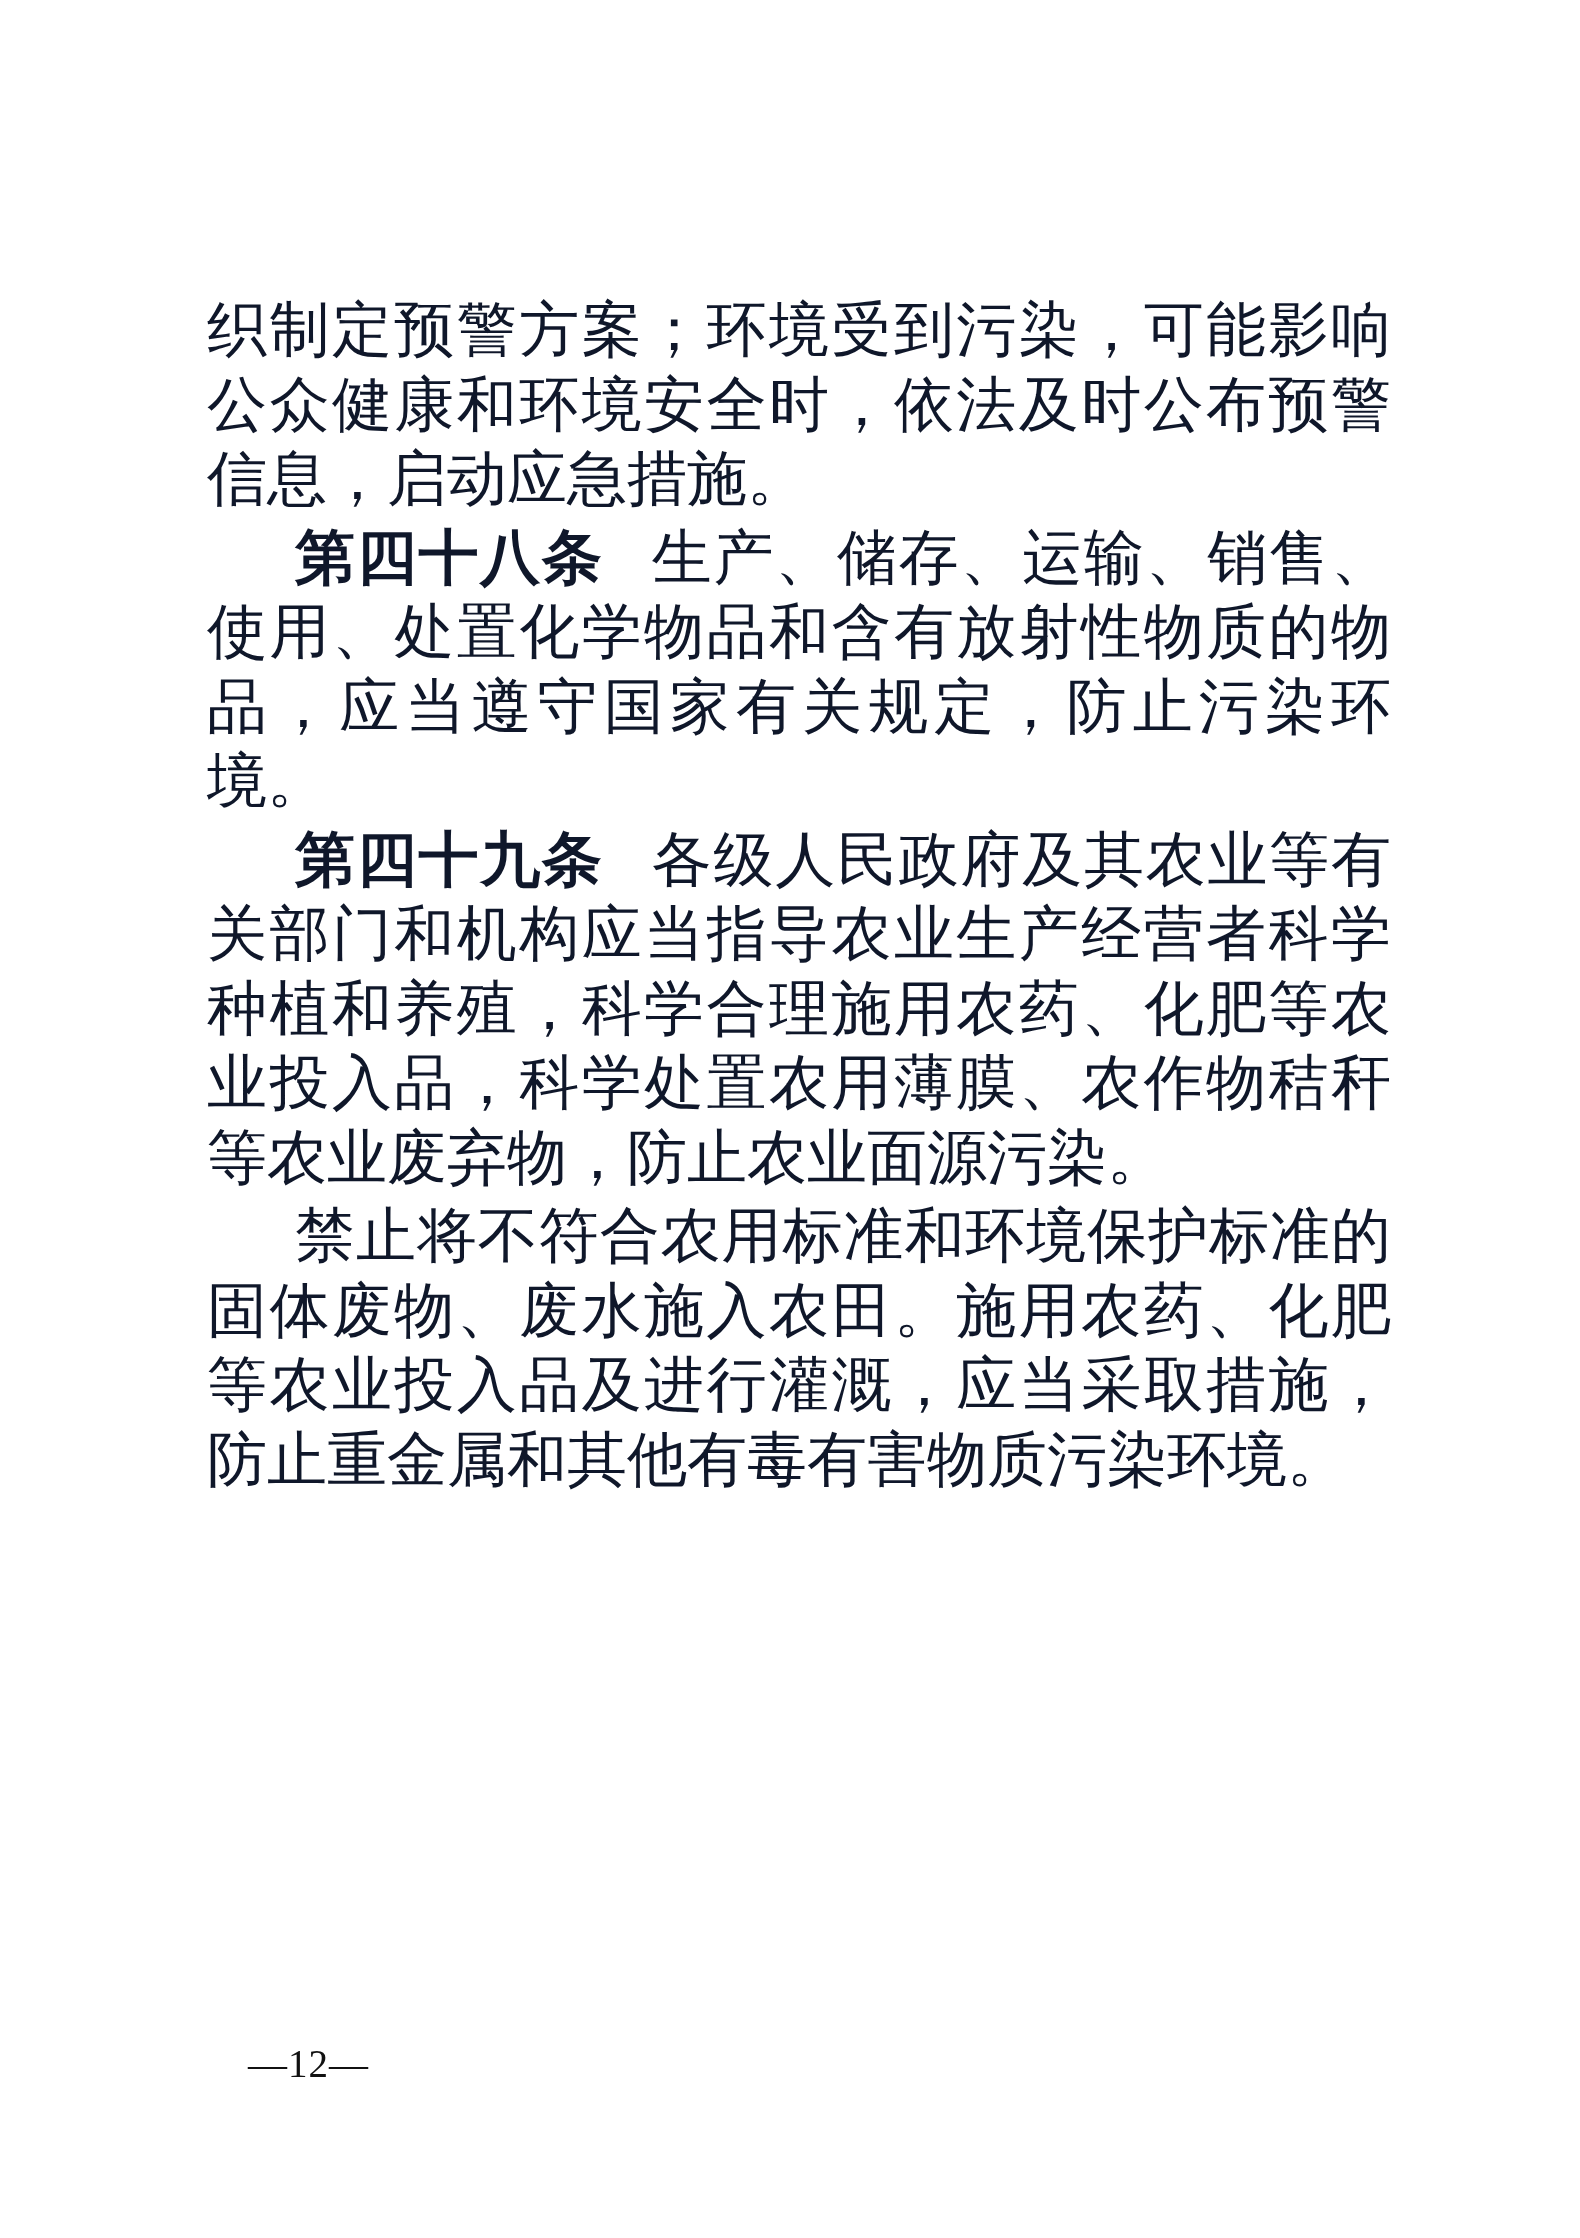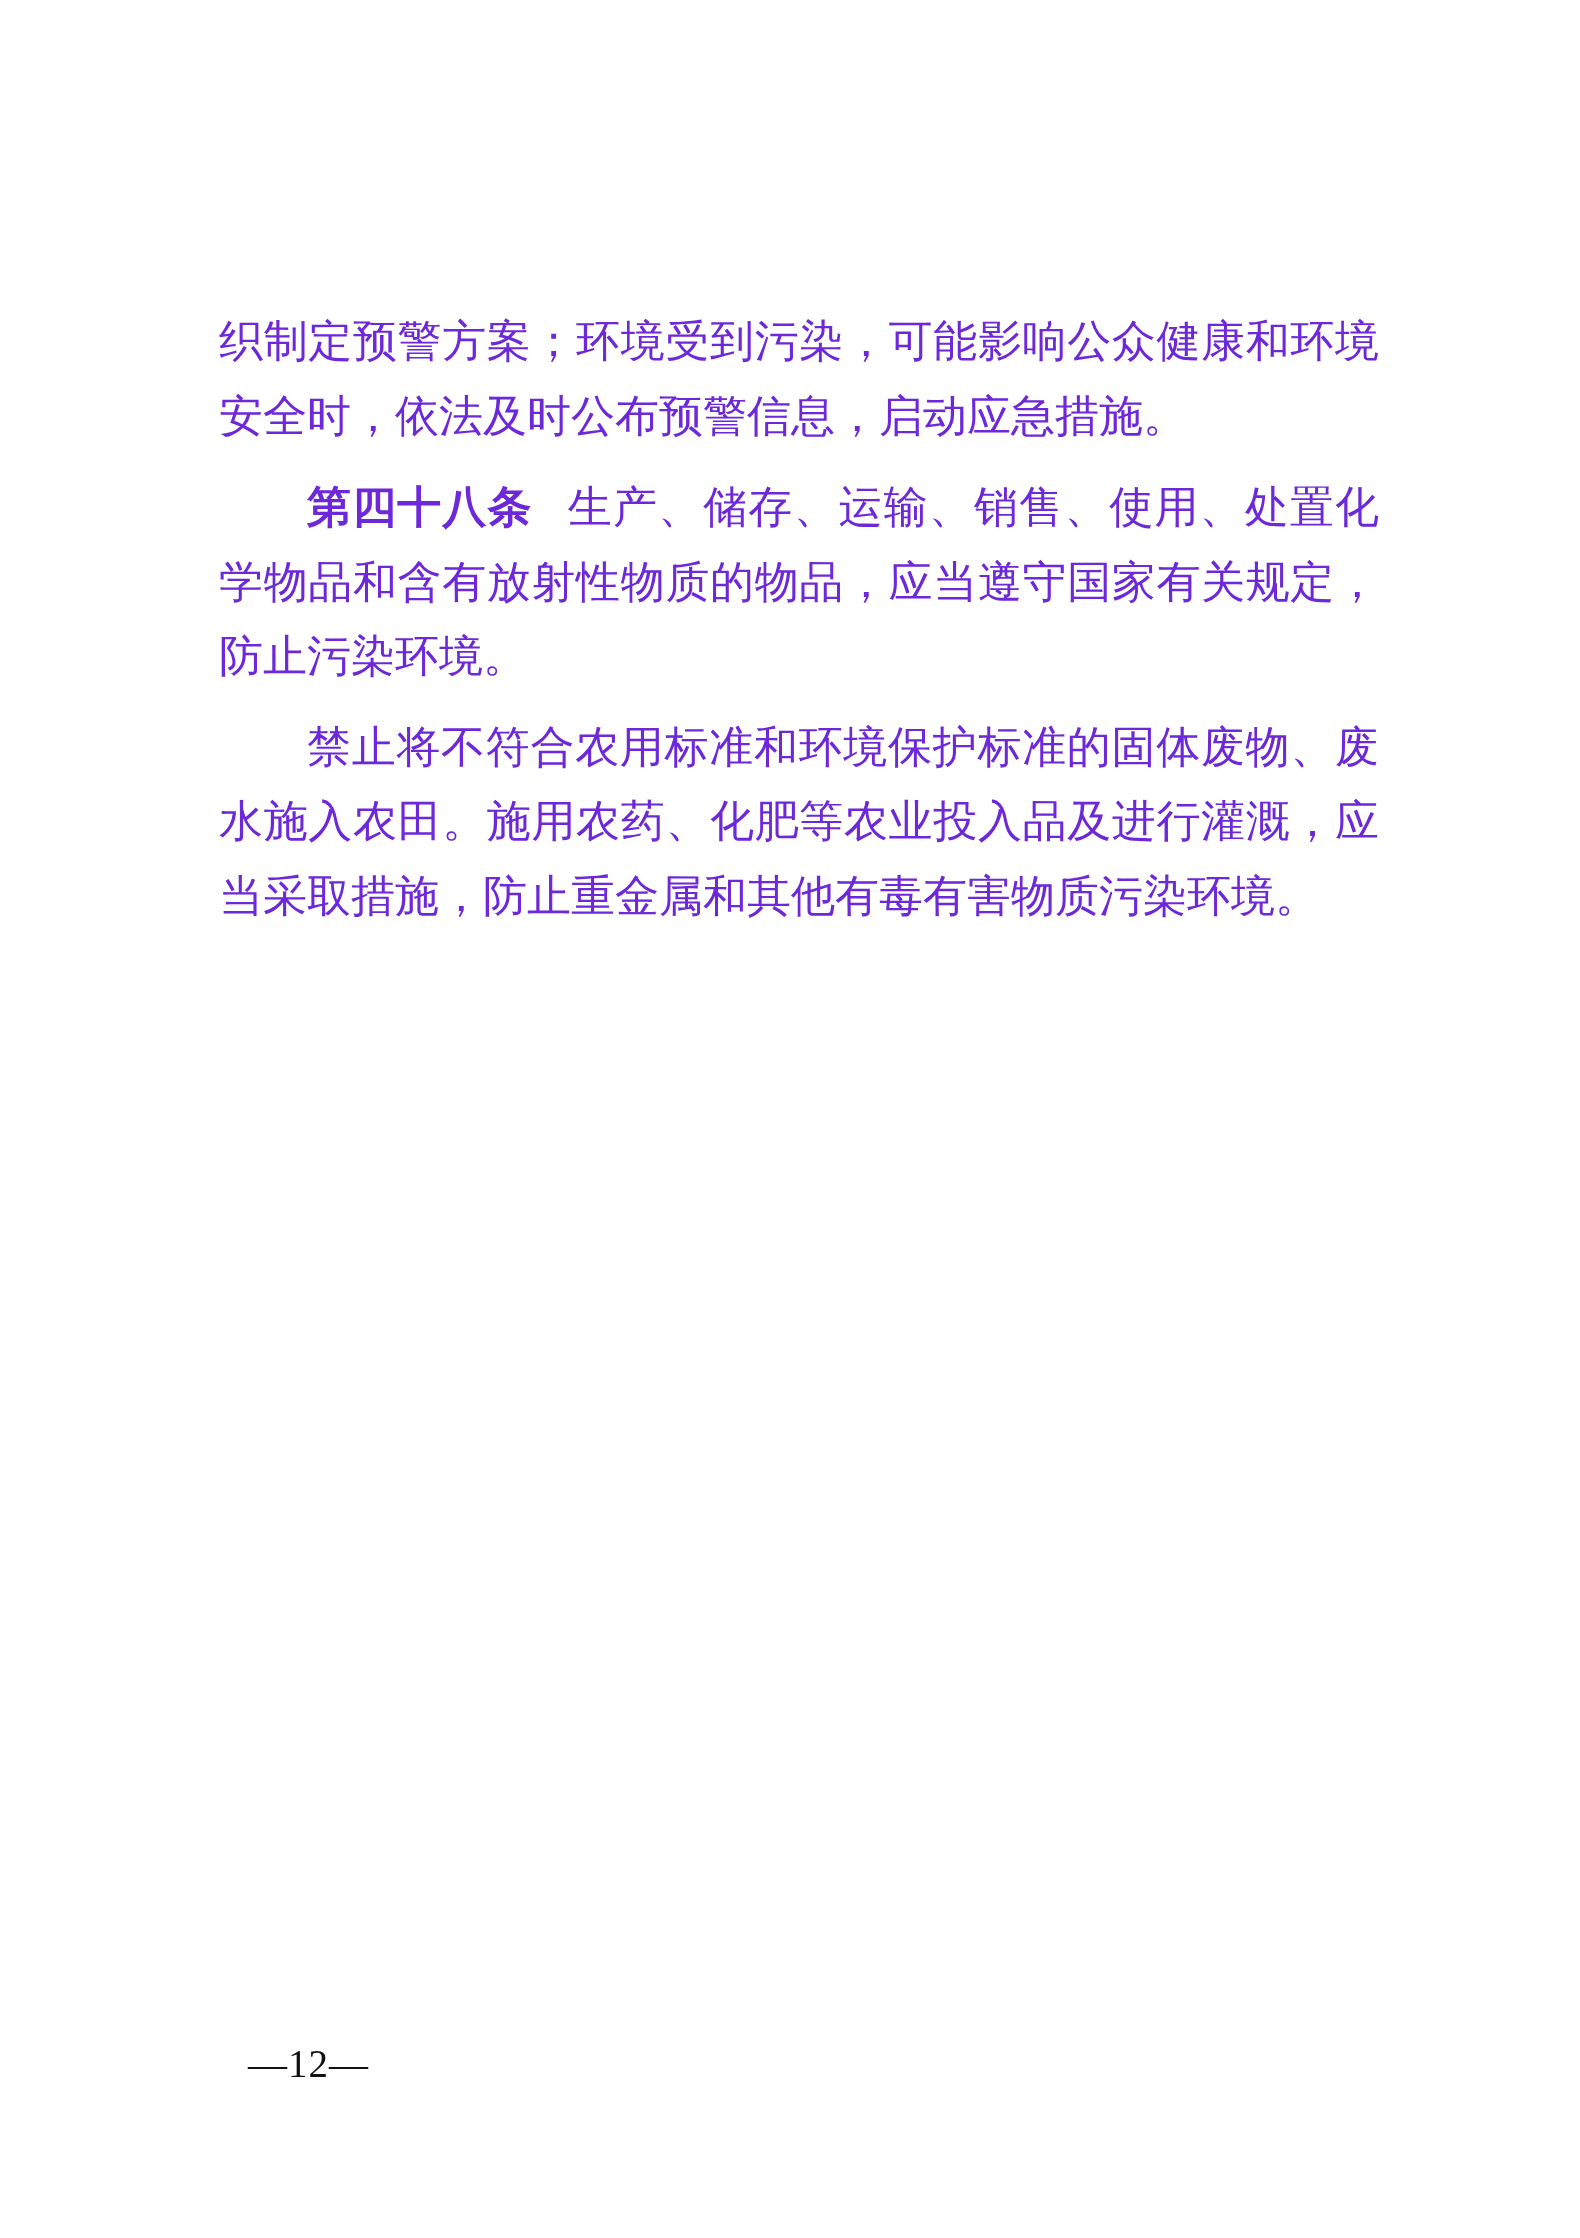--- a/index.html
+++ b/index.html
@@ -23,10 +23,10 @@
     width: 1192px;
   }
   .para {
-    margin: 16px;
-    font-size: 44px;
+    margin: 4px;
+    font-size: 60px;
     line-height: 74.5px;
-    color: #6d28d9;
+    color: #0f172a;
     text-align: justify;
     font-family: "Liberation Serif", serif;
   }

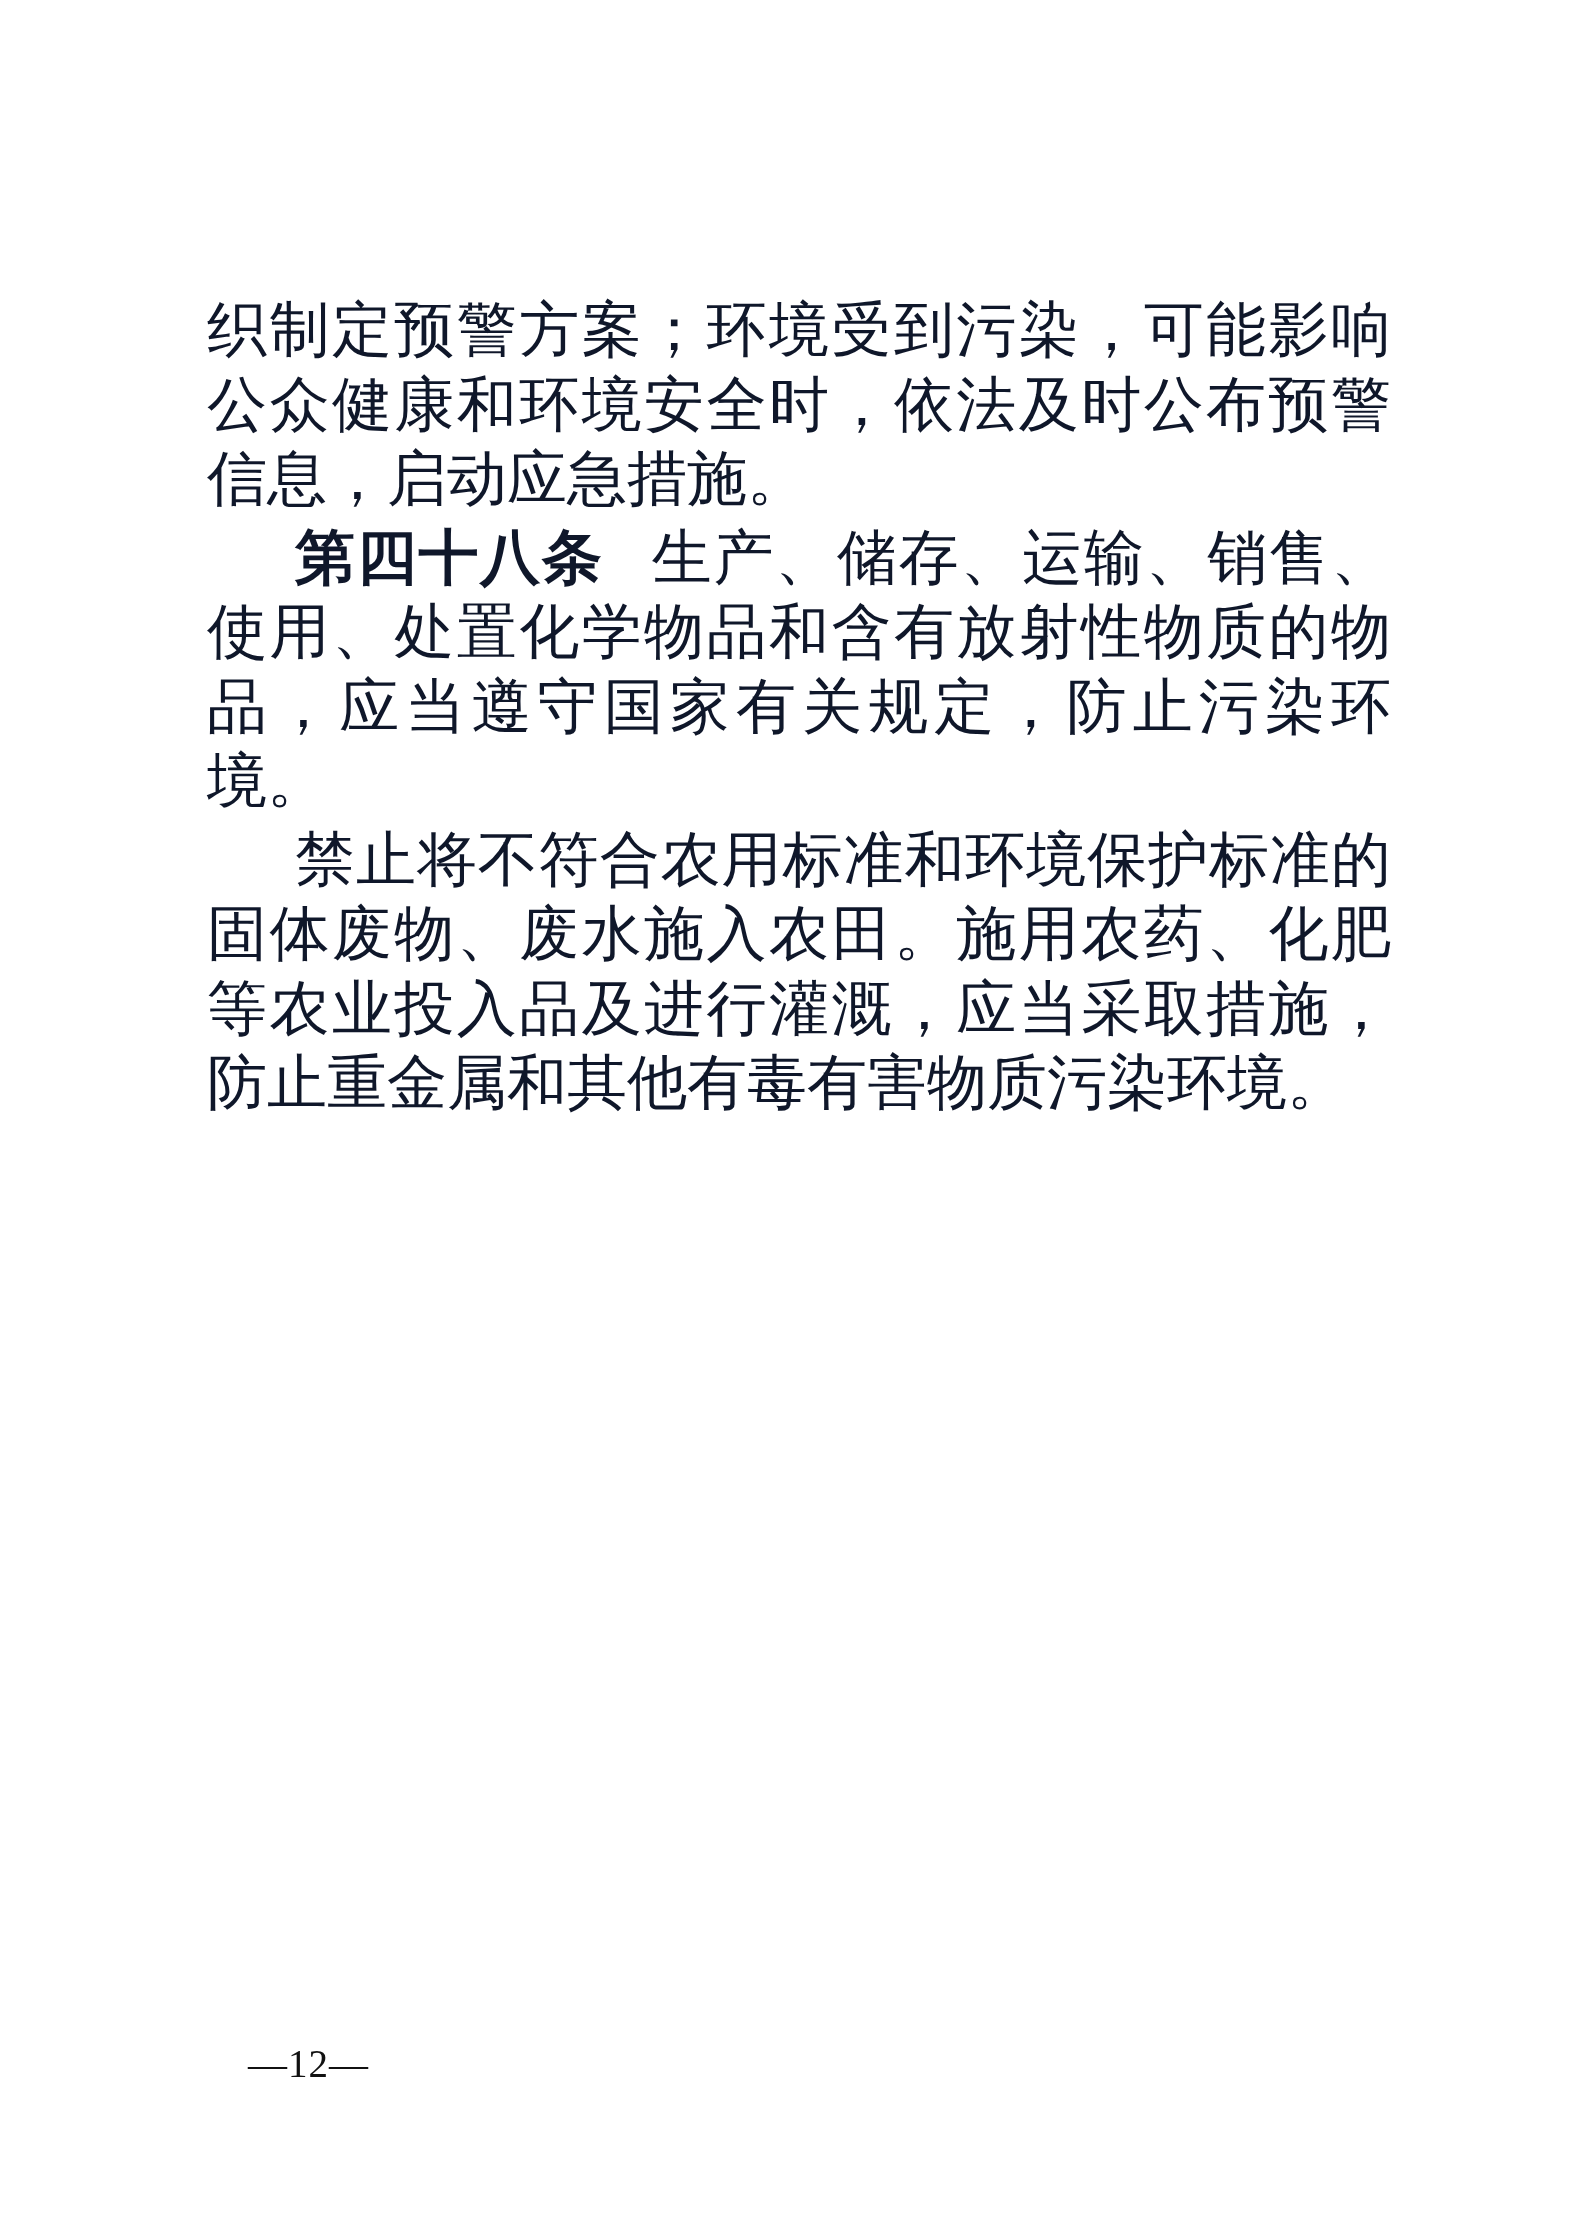--- a/index.html
+++ b/index.html
@@ -62,6 +62,7 @@
 
     <p class="para indent"><span class="article-lead">第四十八条</span><span>生产、储存、运输、销售、使用、处置化学物品和含有放射性物质的物品，应当遵守国家有关规定，防止污染环境。</span></p>
 
+    <p class="para indent"><span class="article-lead">第四十九条</span><span>各级人民政府及其农业等有关部门和机构应当指导农业生产经营者科学种植和养殖，科学合理施用农药、化肥等农业投入品，科学处置农用薄膜、农作物秸秆等农业废弃物，防止农业面源污染。</span></p>
 
     <p class="para indent">禁止将不符合农用标准和环境保护标准的固体废物、废水施入农田。施用农药、化肥等农业投入品及进行灌溉，应当采取措施，防止重金属和其他有毒有害物质污染环境。</p>
 

